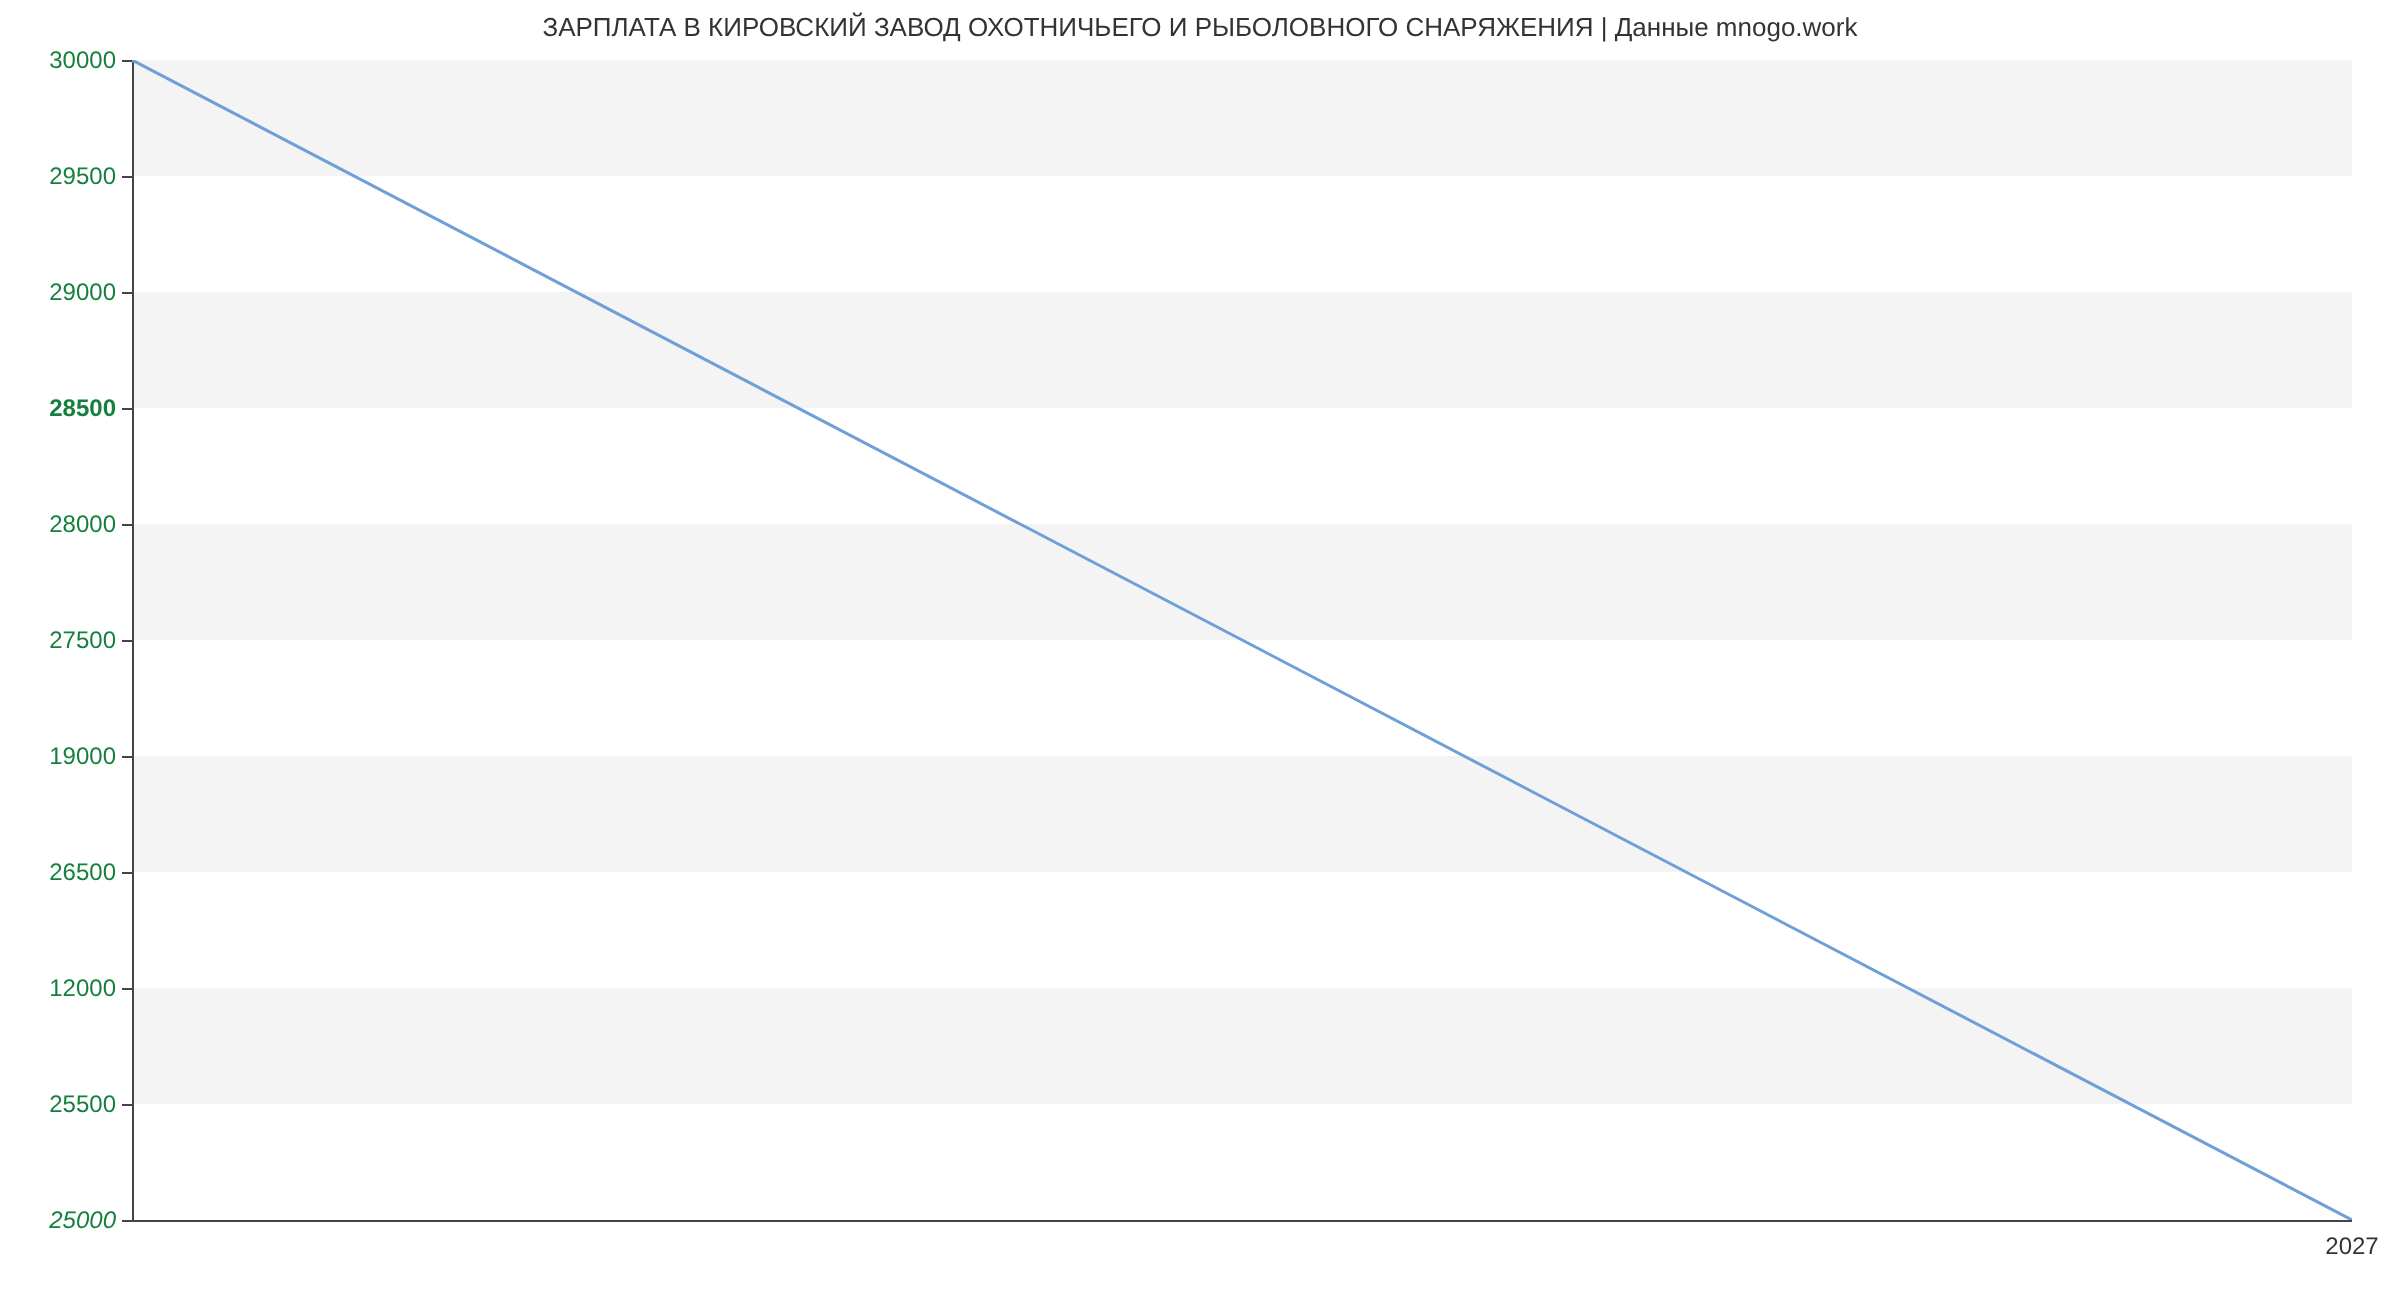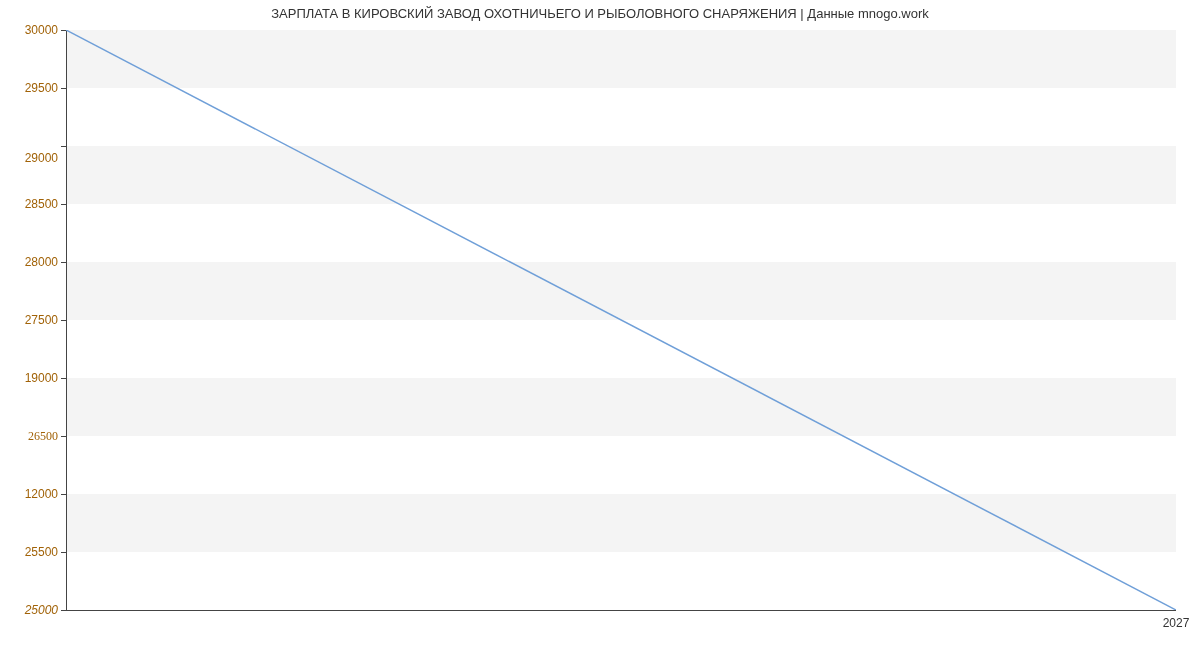--- a/index.html
+++ b/index.html
@@ -54,7 +54,7 @@
     transform: translateY(-50%);
     padding-right: 8px;
     font-size: 12px;
-    color: #a16207;
+    color: #15803d;
     white-space: nowrap;
   }
   .y-tick-mark {

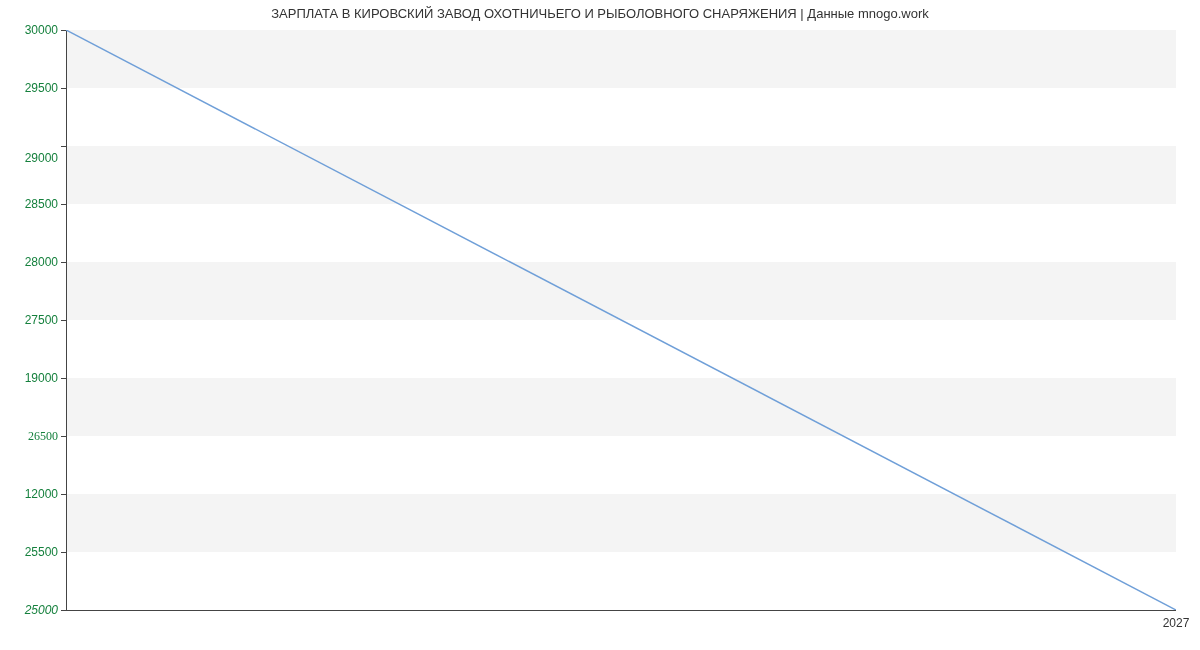--- a/index.html
+++ b/index.html
@@ -115,7 +115,7 @@
     <div class="y-tick-mark" style="top:174px;"></div>
     <div class="y-tick-label" style="top:174px;">28500</div>
     <div class="y-tick-mark" style="top:116px;"></div>
-    <div class="y-tick-label" style="top:128px;">29000</div>
+    <div class="y-tick-label" style="top:116px;">29000</div>
     <div class="y-tick-mark" style="top:58px;"></div>
     <div class="y-tick-label" style="top:58px;">29500</div>
     <div class="y-tick-mark" style="top:0px;"></div>

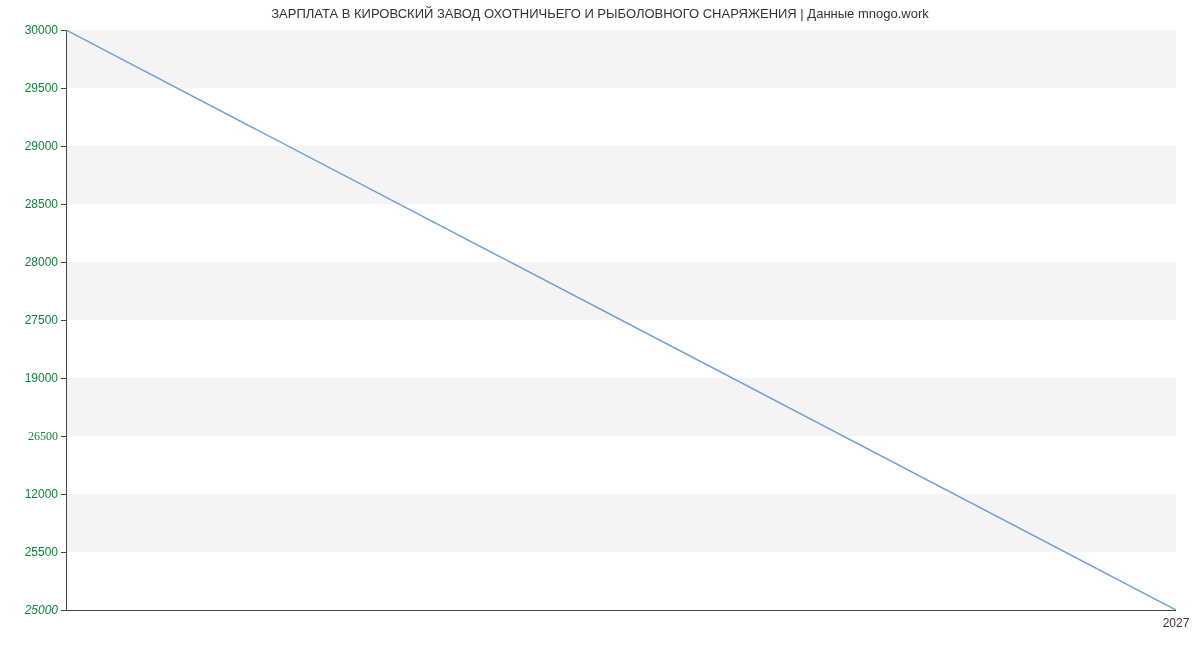--- a/index.html
+++ b/index.html
@@ -113,7 +113,7 @@
     <div class="y-tick-mark" style="top:232px;"></div>
     <div class="y-tick-label" style="top:232px;text-align:right;">28000</div>
     <div class="y-tick-mark" style="top:174px;"></div>
-    <div class="y-tick-label" style="top:174px;">28500</div>
+    <div class="y-tick-label" style="top:174px;font-weight:bold;">28500</div>
     <div class="y-tick-mark" style="top:116px;"></div>
     <div class="y-tick-label" style="top:116px;">29000</div>
     <div class="y-tick-mark" style="top:58px;"></div>

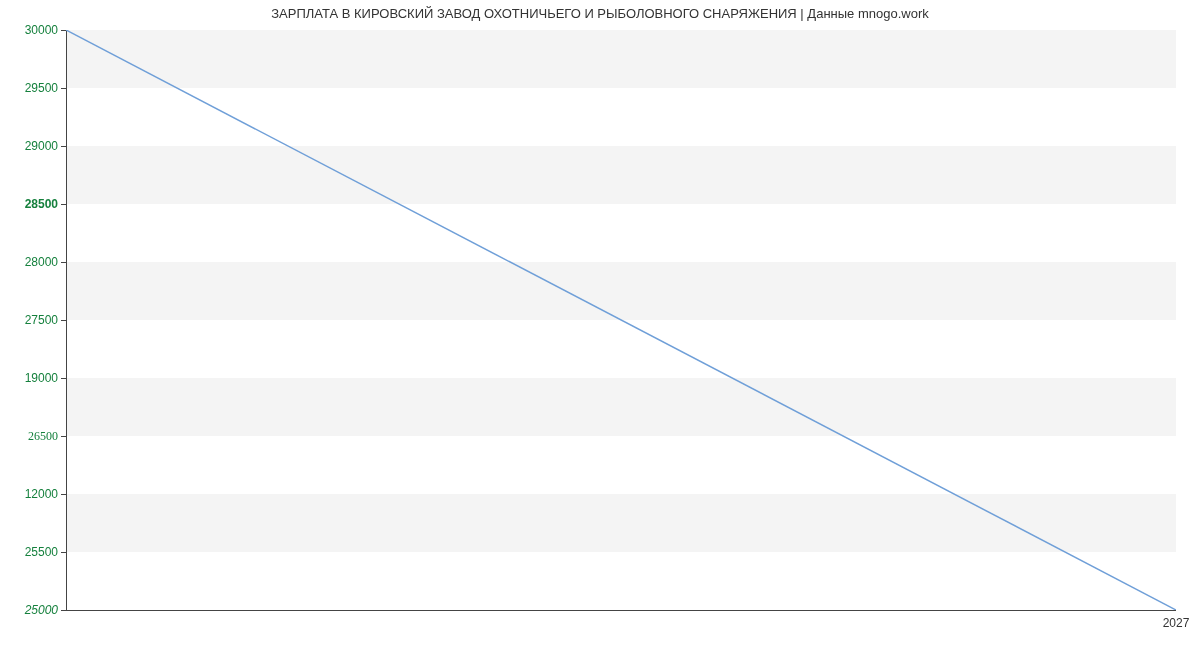--- a/index.html
+++ b/index.html
@@ -105,7 +105,7 @@
     <div class="y-tick-mark" style="top:464px;"></div>
     <div class="y-tick-label" style="top:464px;">12000</div>
     <div class="y-tick-mark" style="top:406px;"></div>
-    <div class="y-tick-label" style="top:406px;font-family:Liberation Serif, serif;">26500</div>
+    <div class="y-tick-label" style="top:406px;">26500</div>
     <div class="y-tick-mark" style="top:348px;"></div>
     <div class="y-tick-label" style="top:348px;">19000</div>
     <div class="y-tick-mark" style="top:290px;"></div>

